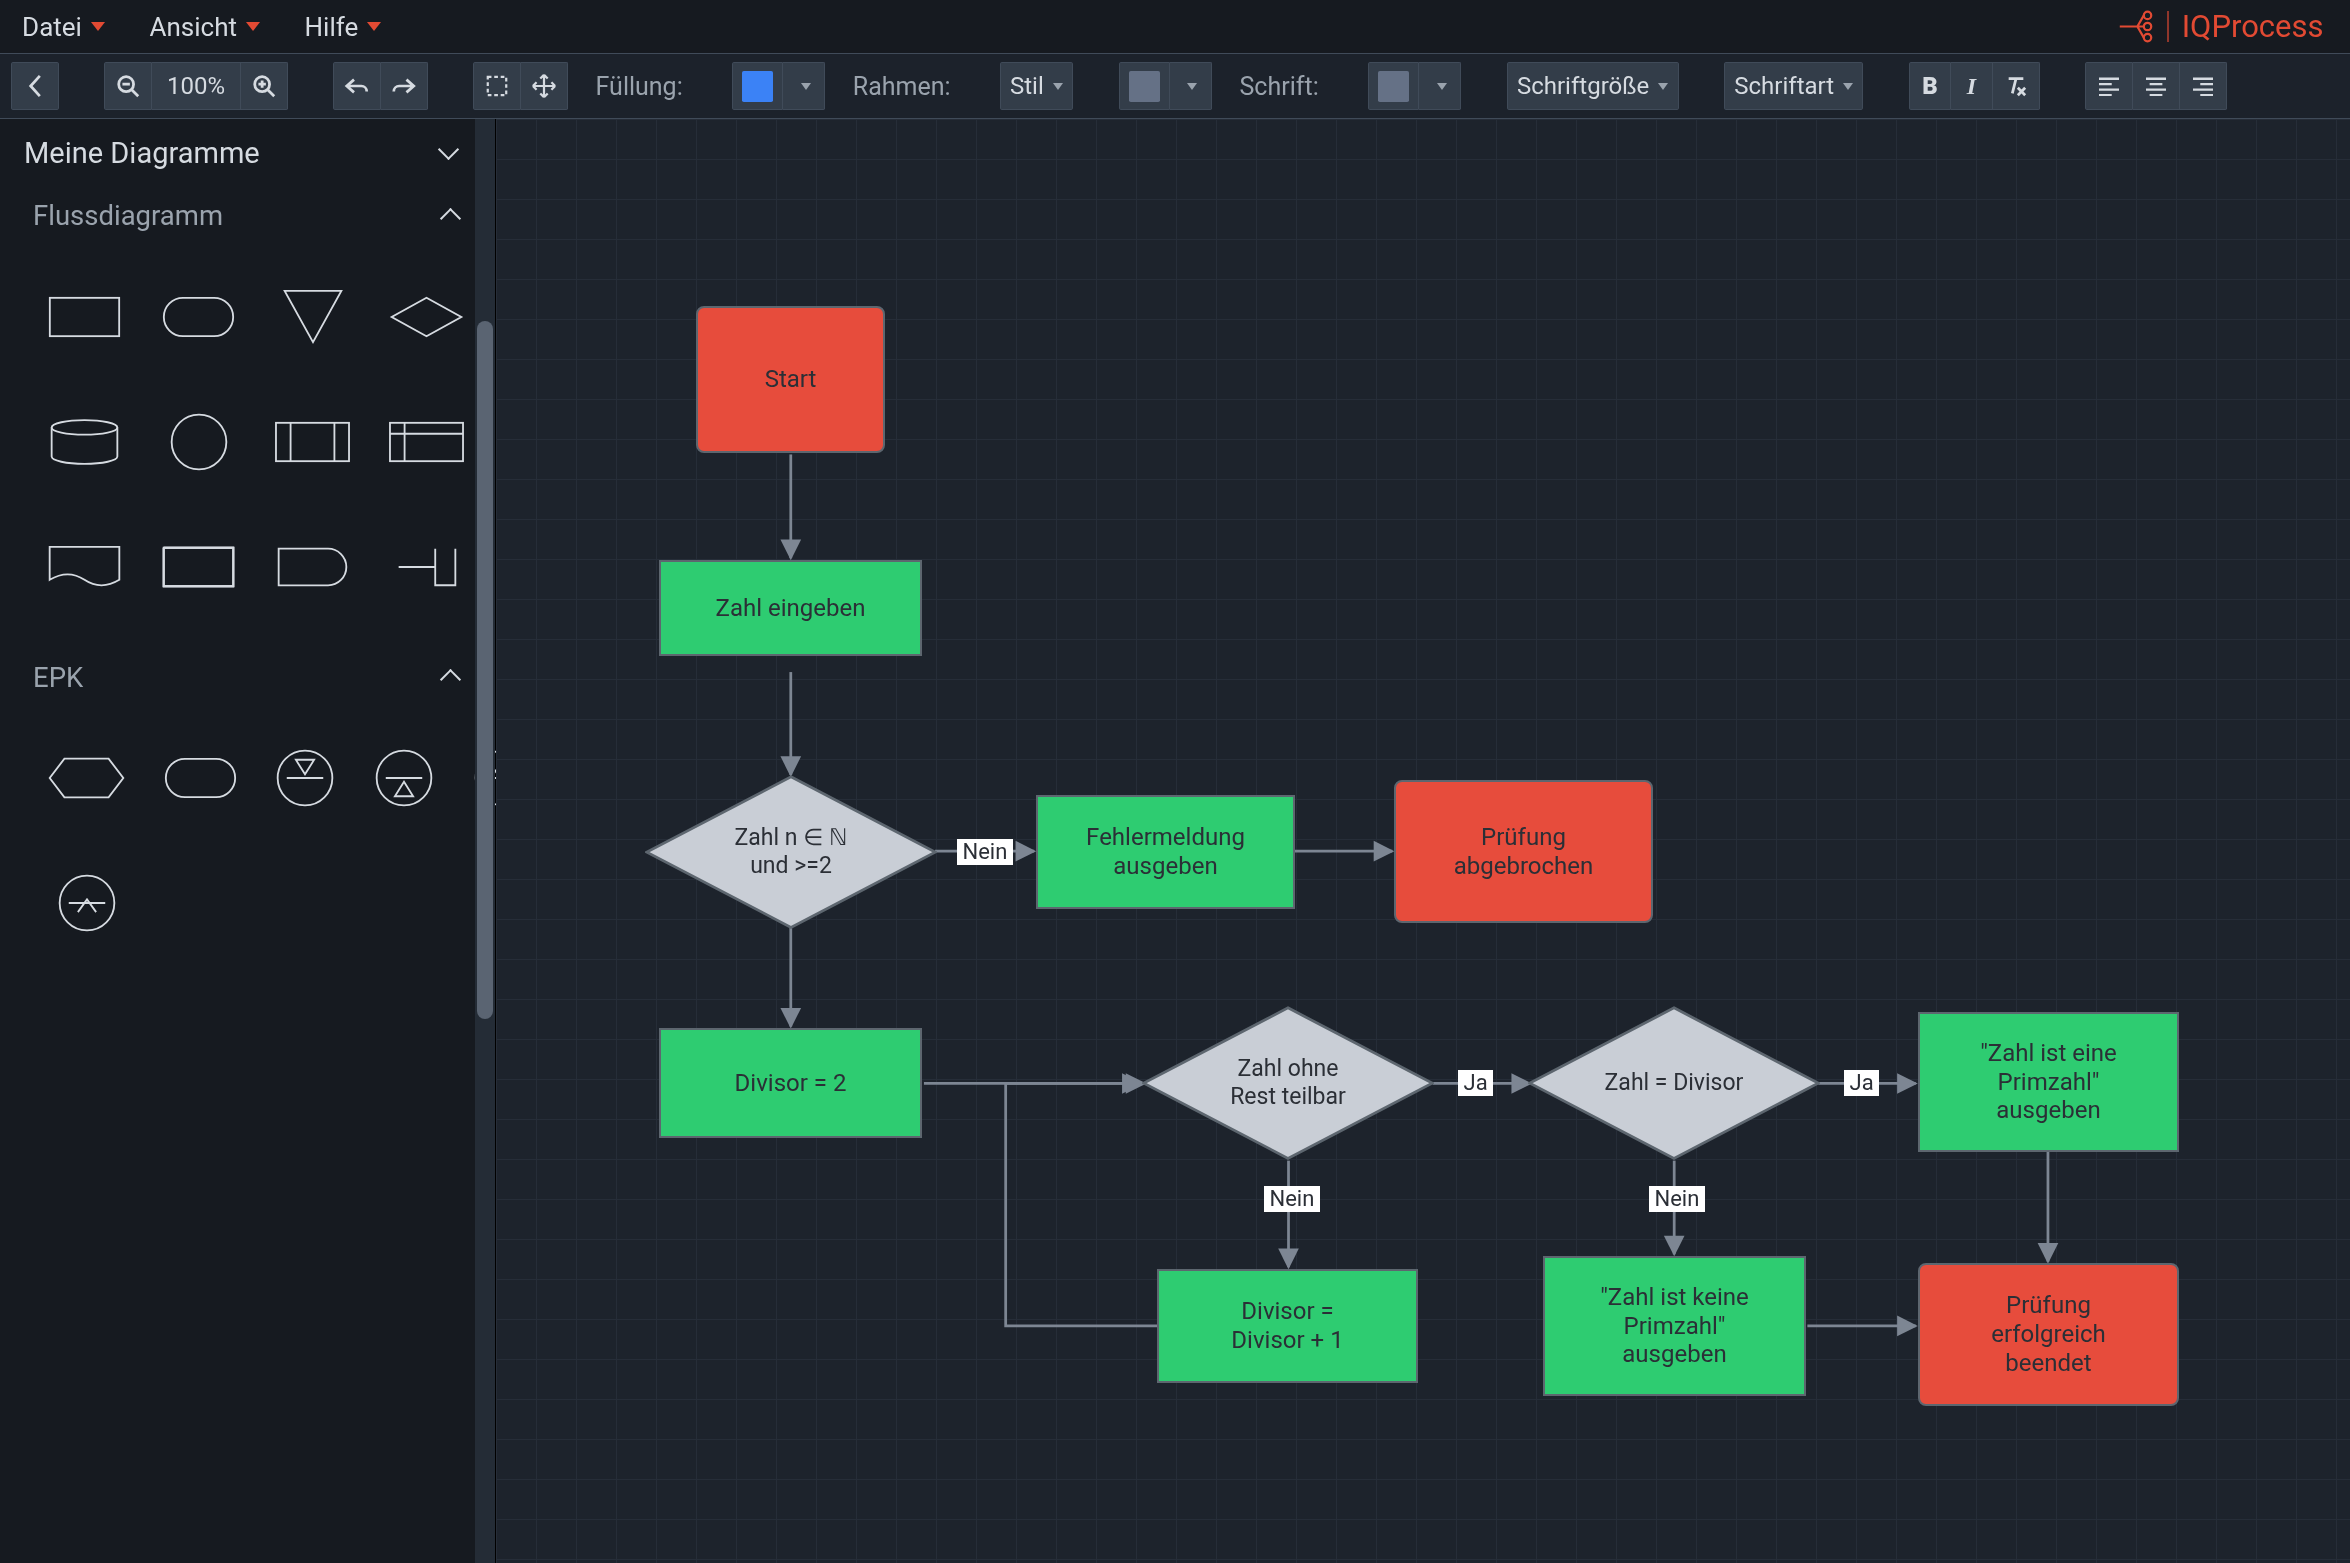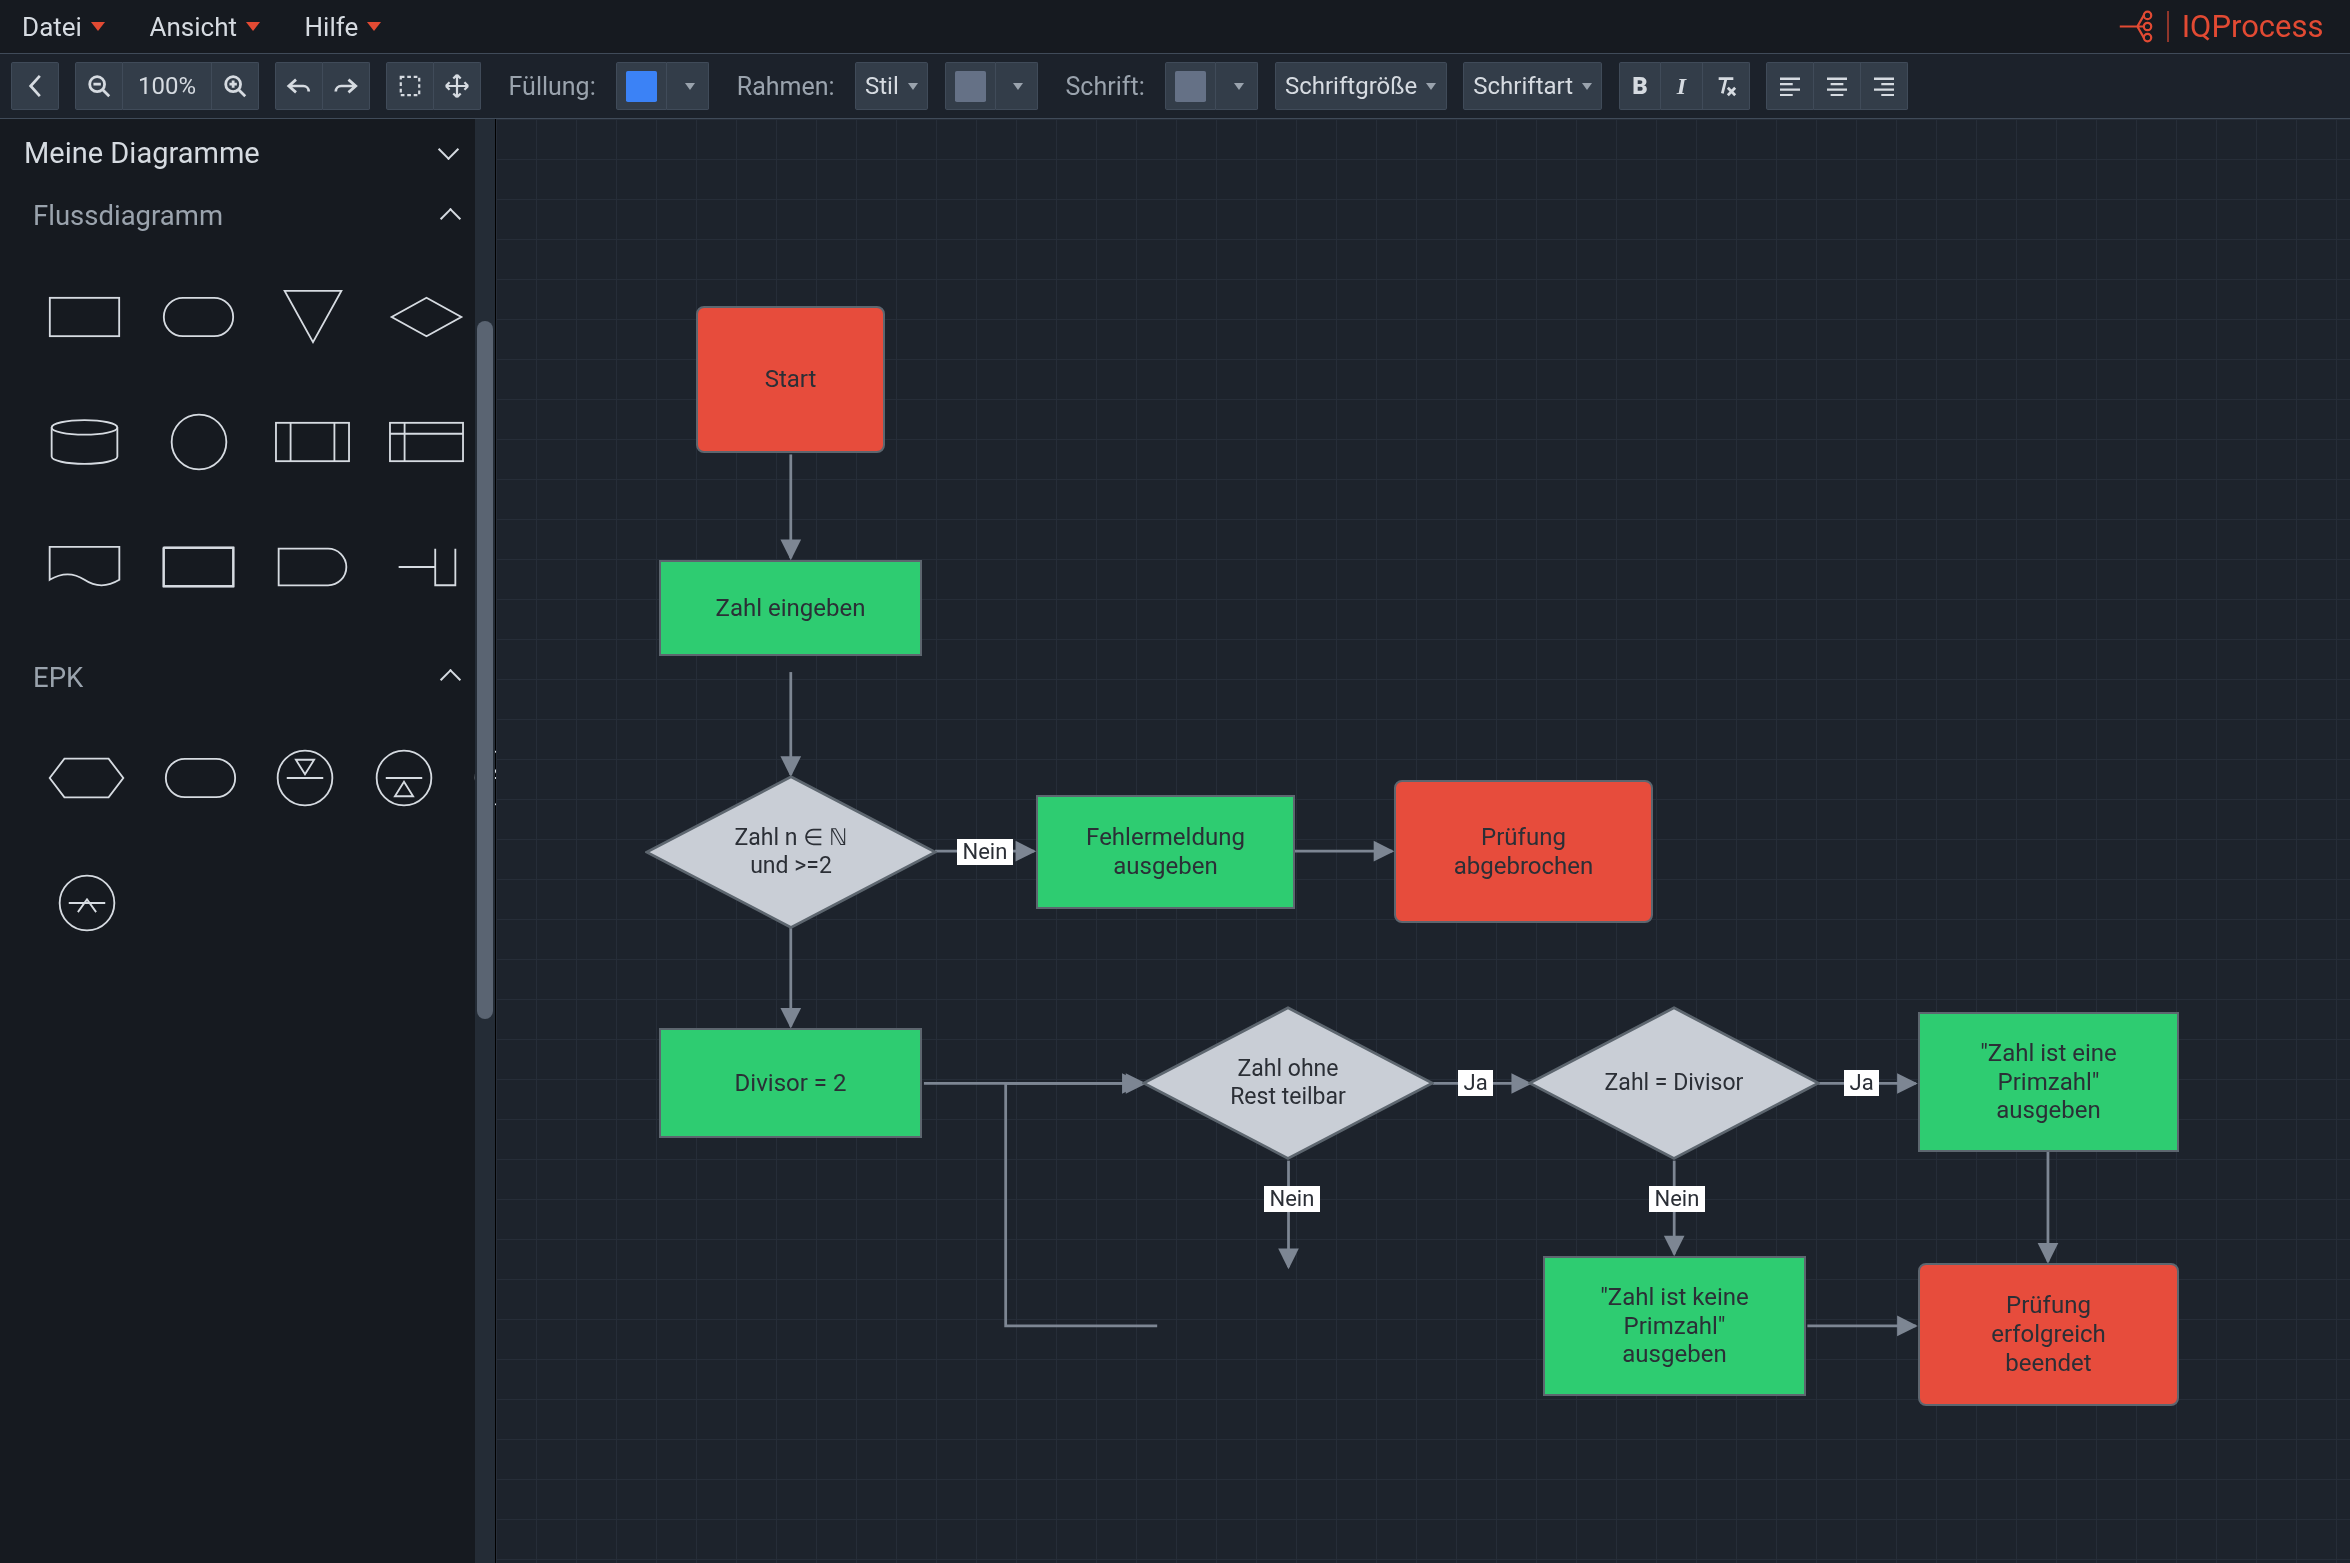--- a/index.html
+++ b/index.html
@@ -36,7 +36,7 @@
   
   .toolbar{display:flex;align-items:center;height:66px;background:var(--bg-1);border-top:0.9px solid var(--border);border-bottom:0.9px solid var(--border);padding:0 11px;gap:16.5px;font-size:24px;}
   .tb-btn{display:flex;align-items:center;justify-content:center;min-width:42px;height:48px;background:var(--bg-btn);border:0.9px solid var(--border);border-radius:1.8px;cursor:pointer;padding:0 9.2px;gap:5.5px;color:var(--text);}
-  .tb-group{display:flex;align-items:center;gap:0;}
+  .tb-group{display:flex;align-items:center;gap:0;margin-left:29px;}
   .tb-group .tb-btn{border-radius:0;}
   .tb-group .tb-btn:first-child{border-top-left-radius:1.8px;border-bottom-left-radius:1.8px;}
   .tb-group .tb-btn:last-child{border-top-right-radius:1.8px;border-bottom-right-radius:1.8px;}

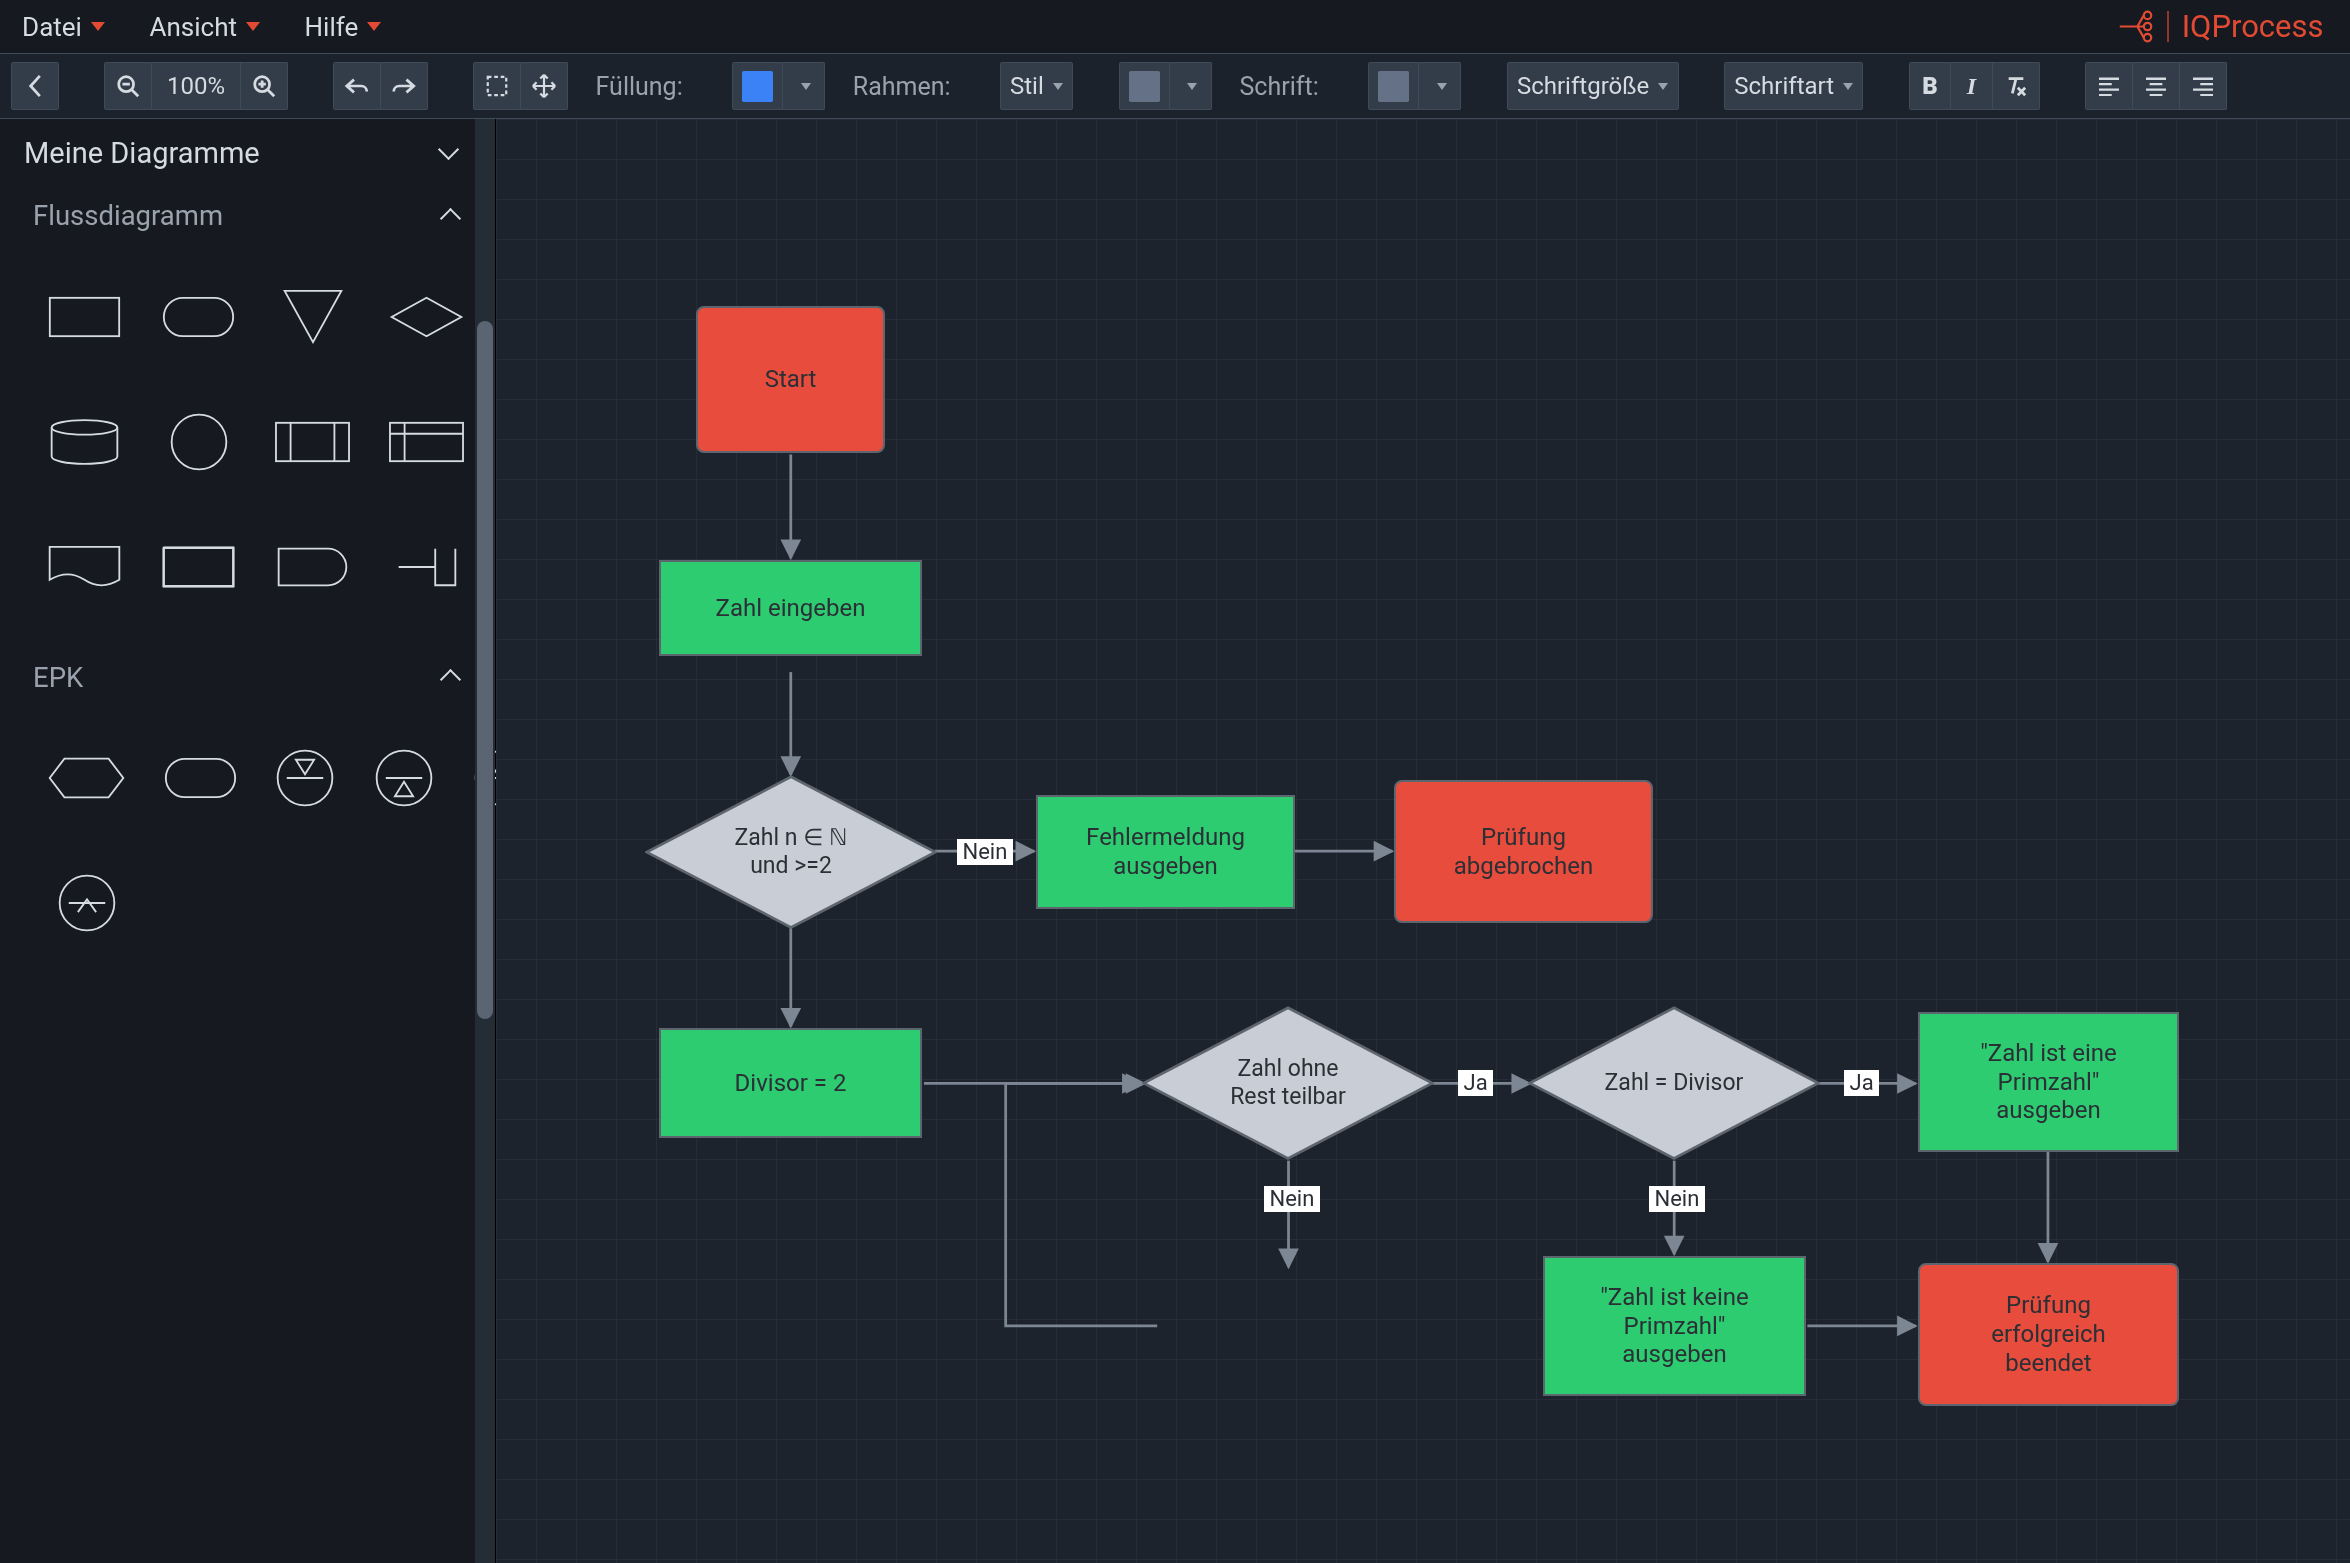--- a/index.html
+++ b/index.html
@@ -510,6 +510,10 @@
 ausgeben</span>
           </div>
 
+        <div class="node rect" style="left:661px;top:1150px;width:261px;height:114px">
+            <span style="white-space:pre-line">Divisor =
+Divisor + 1</span>
+          </div>
         <div class="node rect" style="left:1047px;top:1137px;width:263px;height:140px">
             <span style="white-space:pre-line">"Zahl ist keine
 Primzahl"

